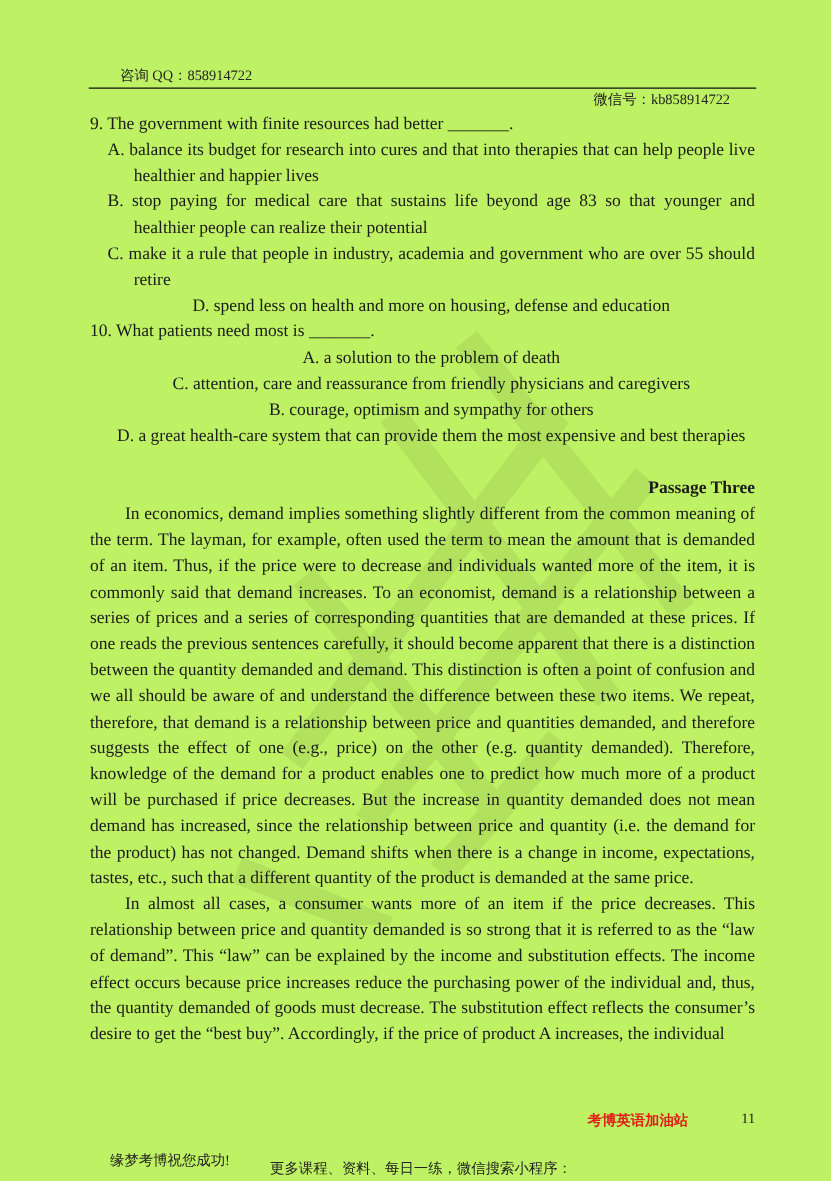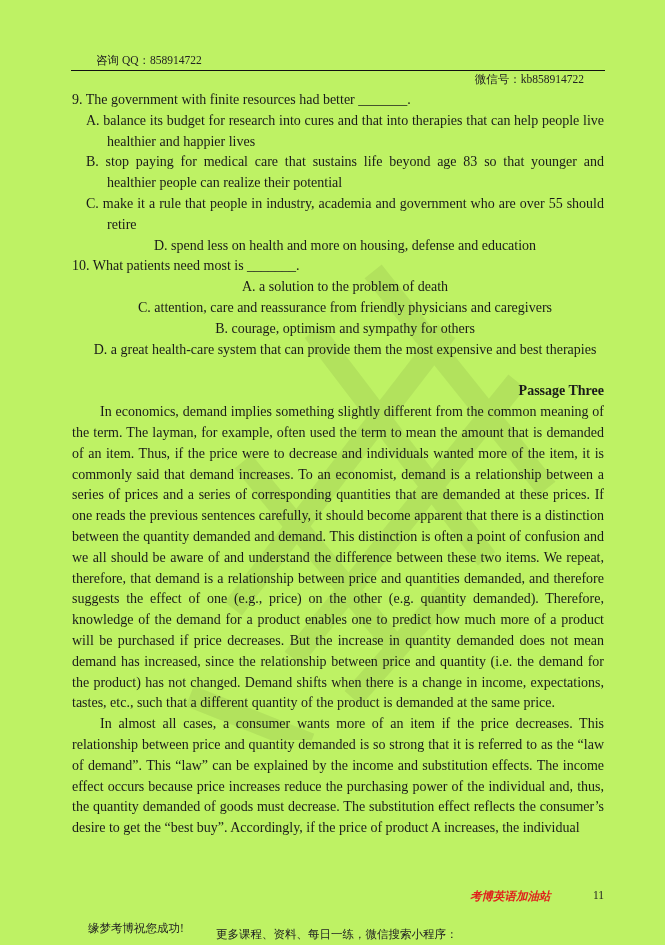--- a/index.html
+++ b/index.html
@@ -92,7 +92,7 @@
   }
   .footer .f1 { position: absolute; left: 0; top: 0; margin-top: 32px; }
   .footer .f2 { position: absolute; left: 128px; top: 0; margin-top: 38px; }
-  .footer .f3 { position: absolute; left: 382px; top: 0; color: #e0201b; font-weight: bold; font-style: italic; }
+  .footer .f3 { position: absolute; left: 382px; top: 0; color: #e0201b; font-weight: bold; }
   .footer .f4 { position: absolute; left: 505px; top: 0; }
 </style>
 </head>

